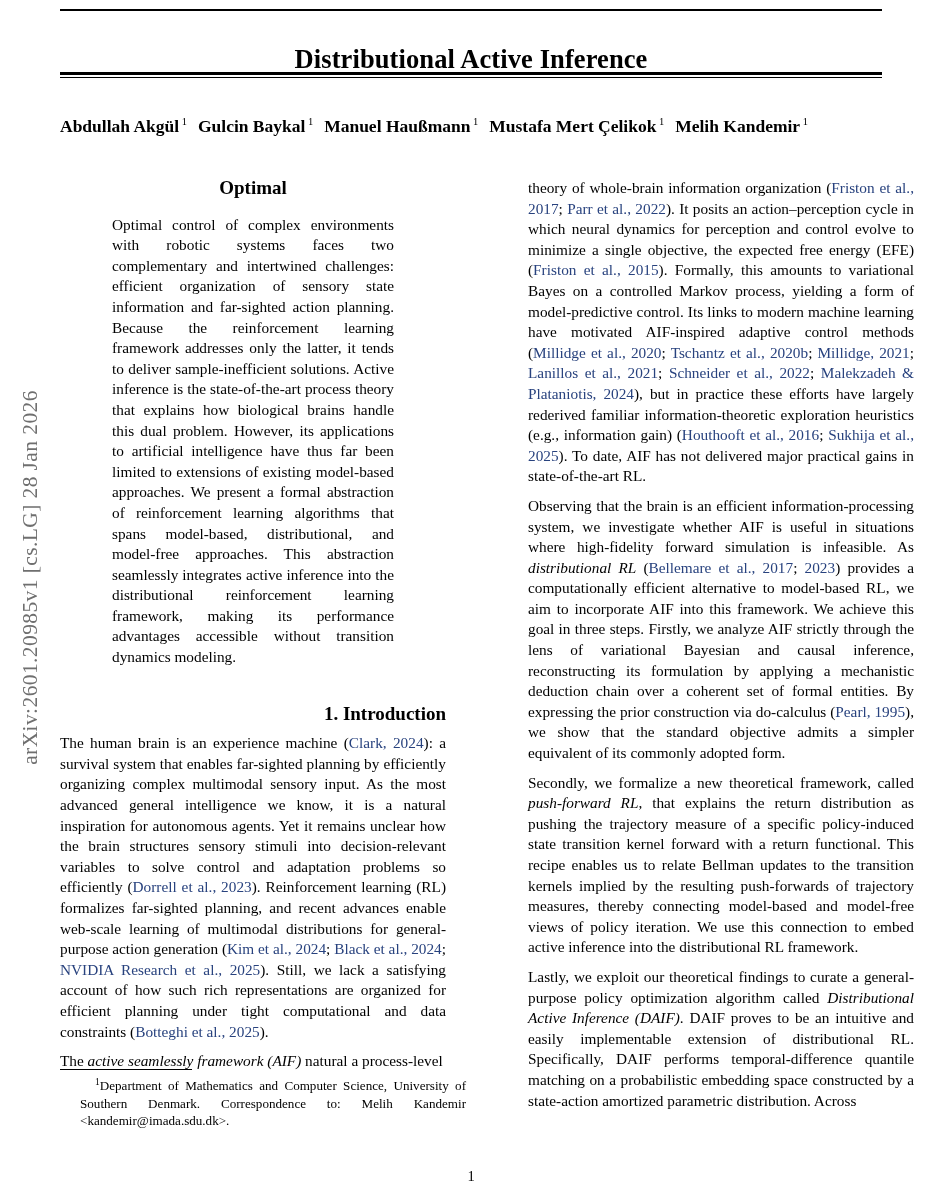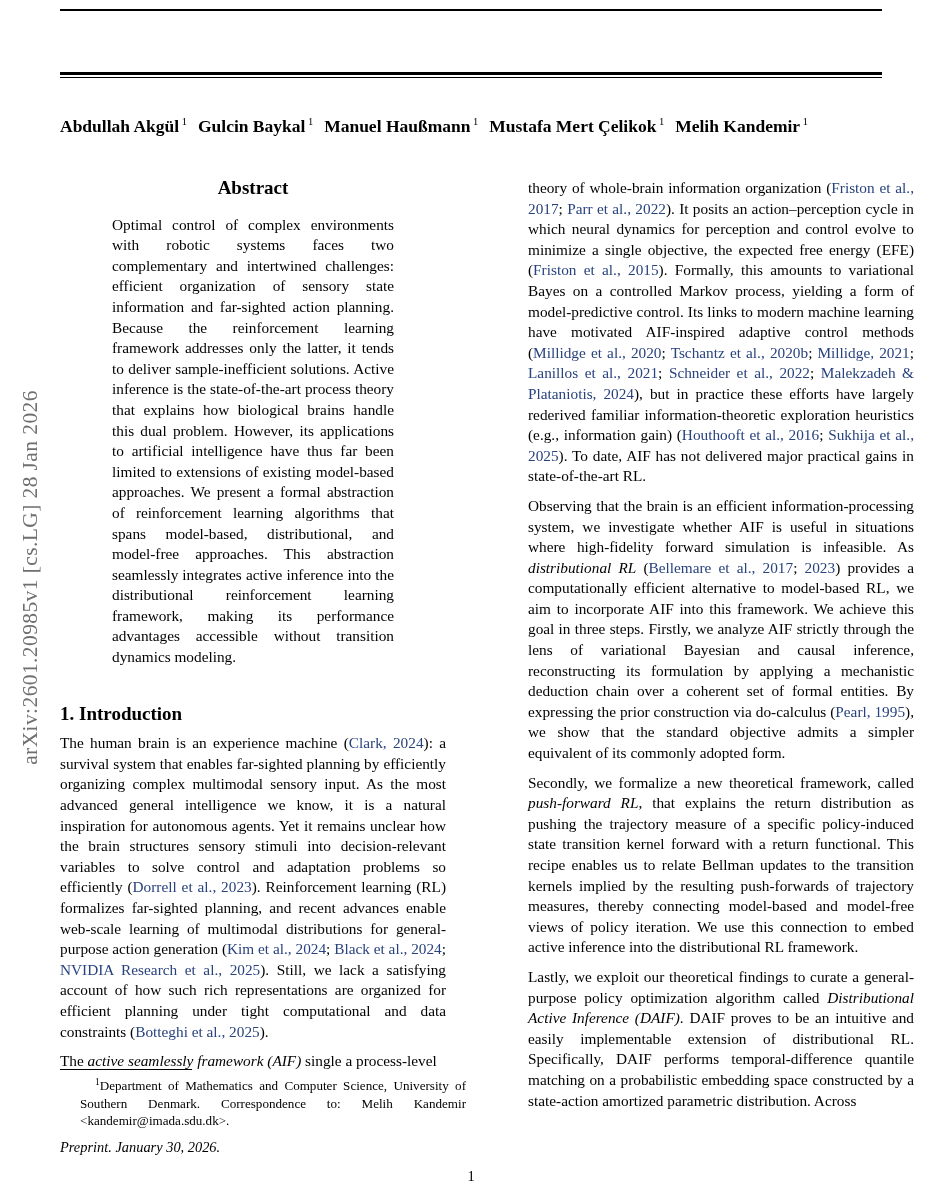--- a/index.html
+++ b/index.html
@@ -205,6 +205,7 @@
 <div class="page">
 
   <div class="rule-top"></div>
+  <h1 class="paper-title">Distributional Active Inference</h1>
   <div class="rule-bottom-outer"></div>
   <div class="rule-bottom-inner"></div>
 

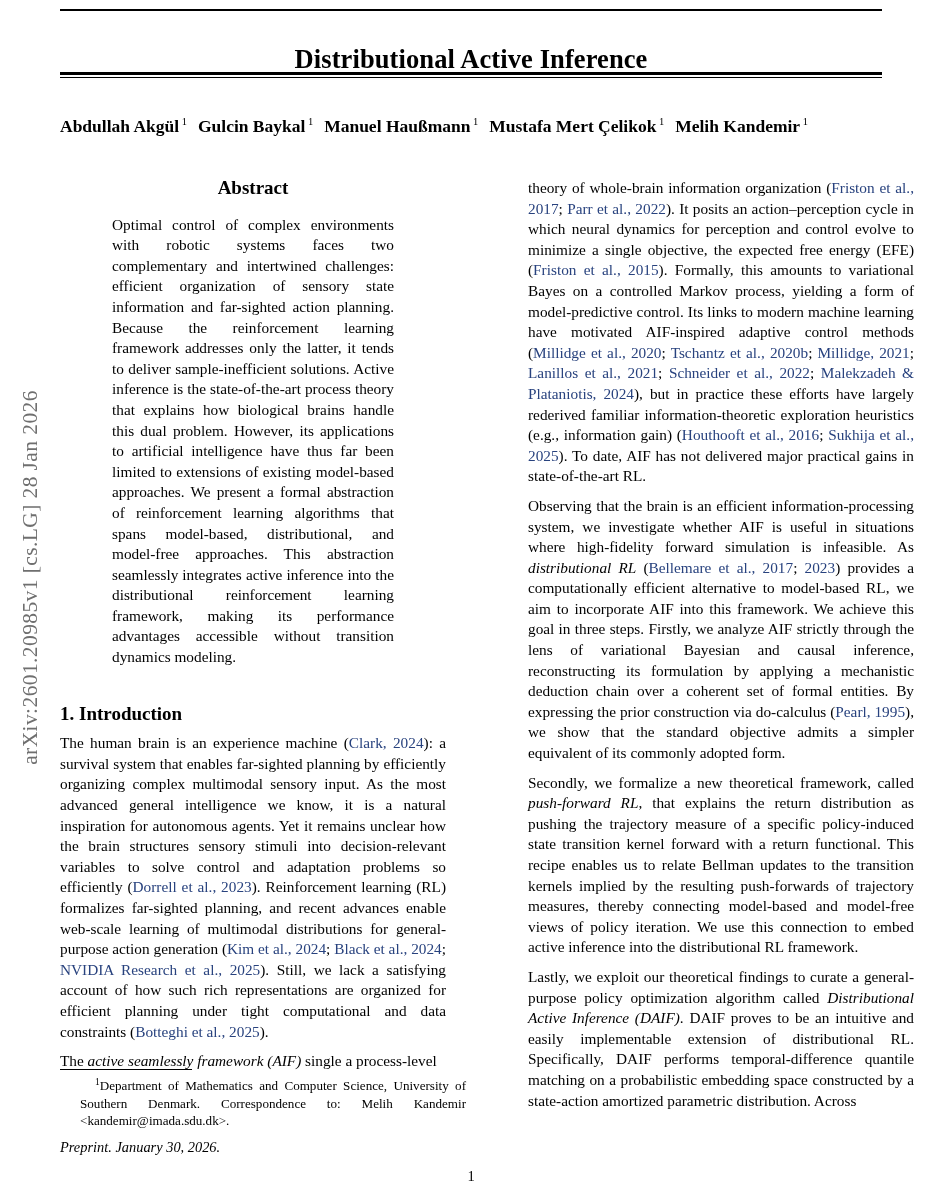--- a/index.html
+++ b/index.html
@@ -215,7 +215,7 @@
 
   <div class="col col-left">
 
-    <div class="abstract-head">Abstract</div>
+    <div class="abstract-head">Optimal</div>
     <p class="abstract-body">Optimal control of complex environments with robotic systems faces two complementary and intertwined challenges: efficient organization of sensory state information and far-sighted action planning. Because the reinforcement learning framework addresses only the latter, it tends to deliver sample-inefficient solutions. Active inference is the state-of-the-art process theory that explains how biological brains handle this dual problem. However, its applications to artificial intelligence have thus far been limited to extensions of existing model-based approaches. We present a formal abstraction of reinforcement learning algorithms that spans model-based, distributional, and model-free approaches. This abstraction seamlessly integrates active inference into the distributional reinforcement learning framework, making its performance advantages accessible without transition dynamics modeling.</p>
 
     <div class="section-head">1. Introduction</div>

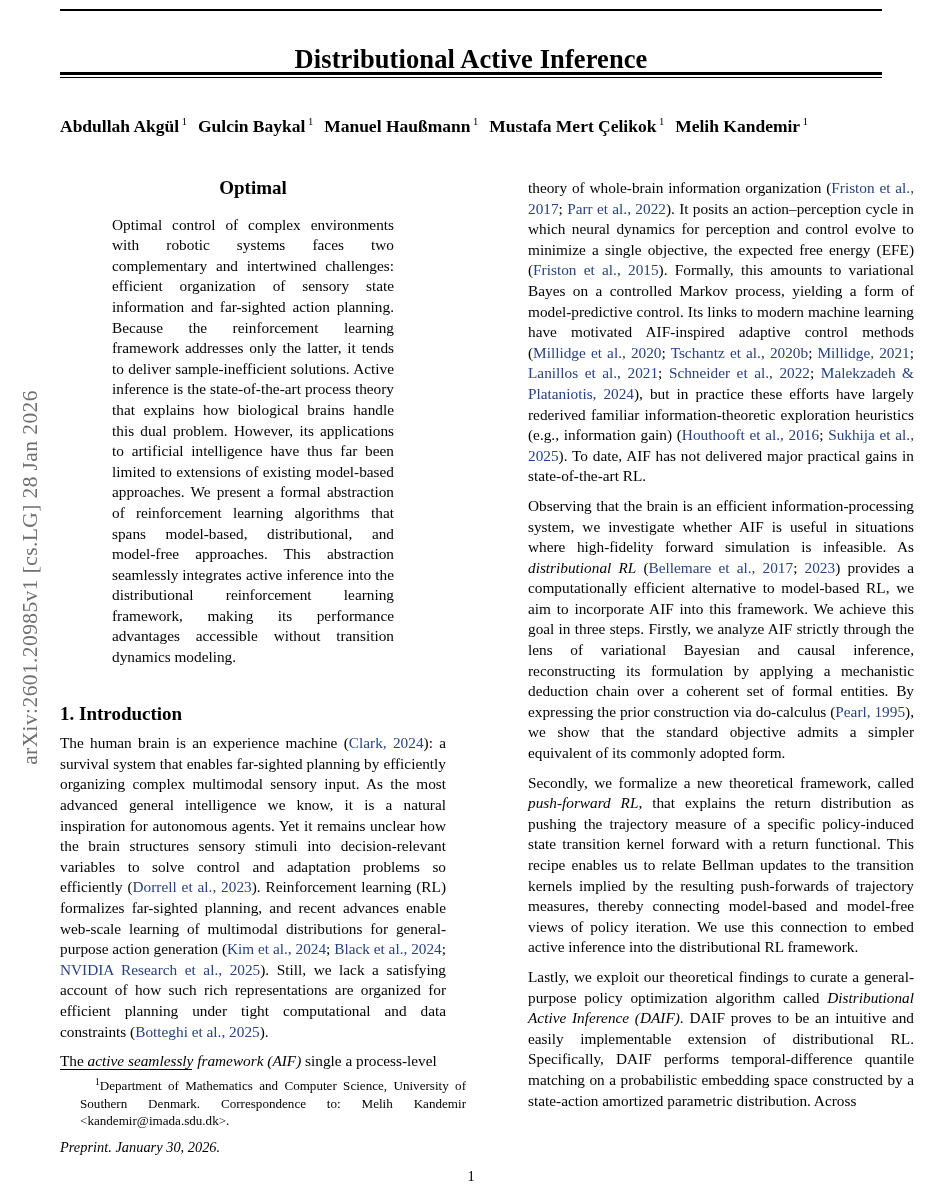--- a/index.html
+++ b/index.html
@@ -140,7 +140,7 @@
     font-size: 19px;
     font-weight: bold;
     margin: 36px 0 9px 0;
-    text-align: left;
+    text-align: right;
   }
   p.para {
     margin: 0 0 9px 0;

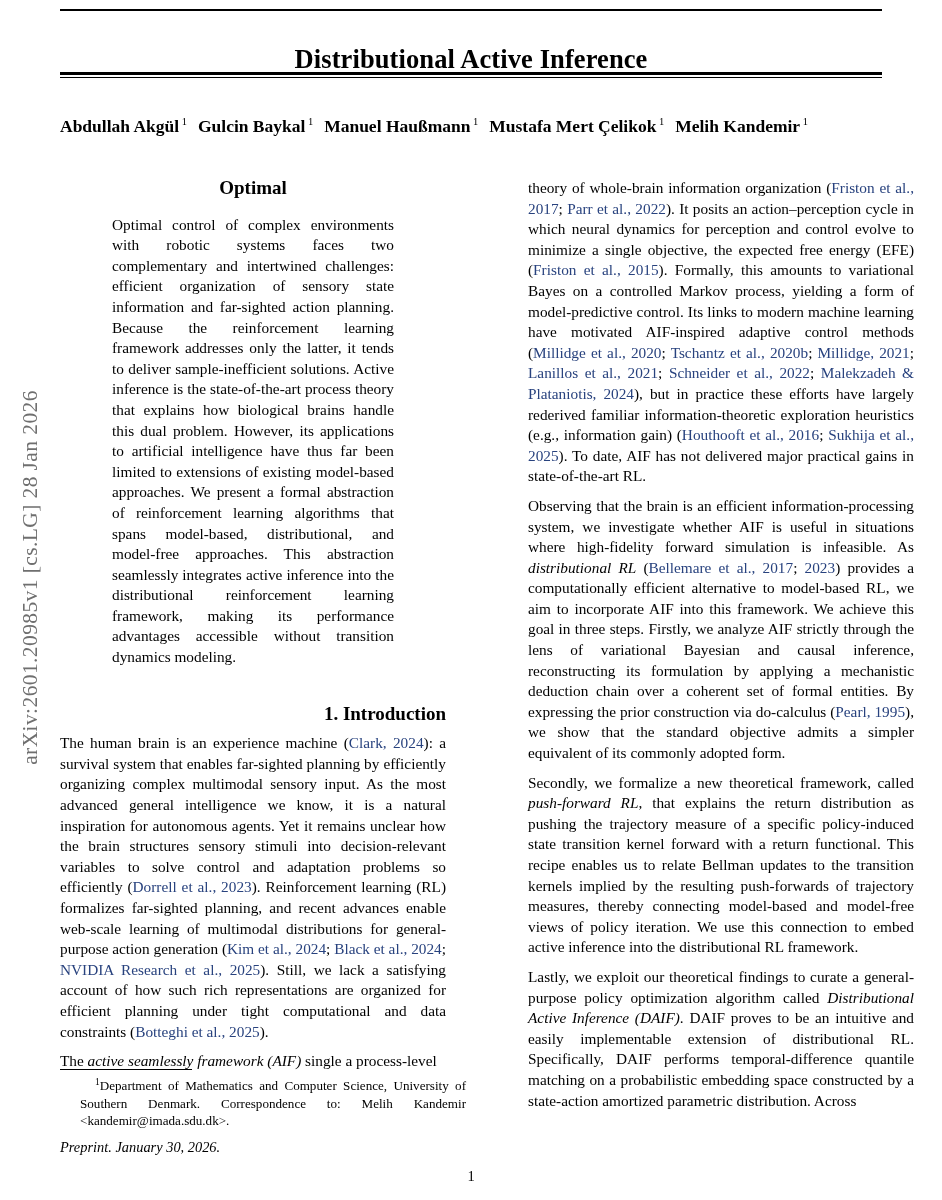--- a/index.html
+++ b/index.html
@@ -222,7 +222,7 @@
 
     <p class="para"><span>The human brain is an experience machine (</span><span class="cite">Clark, 2024</span><span>): a survival system that enables far-sighted planning by efficiently organizing complex multimodal sensory input. As the most advanced general intelligence we know, it is a natural inspiration for autonomous agents. Yet it remains unclear how the brain structures sensory stimuli into decision-relevant variables to solve control and adaptation problems so efficiently (</span><span class="cite">Dorrell et al., 2023</span><span>). Reinforcement learning (RL) formalizes far-sighted planning, and recent advances enable web-scale learning of multimodal distributions for general-purpose action generation (</span><span class="cite">Kim et al., 2024</span><span>; </span><span class="cite">Black et al., 2024</span><span>; </span><span class="cite">NVIDIA Research et al., 2025</span><span>). Still, we lack a satisfying account of how such rich representations are organized for efficient planning under tight computational and data constraints (</span><span class="cite">Botteghi et al., 2025</span><span>).</span></p>
 
-    <p class="para tight"><span>The </span><span class="it">active seamlessly framework (AIF)</span><span> single a process-level</span></p>
+    <p class="para tight"><span>The </span><span class="it">active seamlessly framework (AIF)</span><span> natural a process-level</span></p>
 
   </div>
 

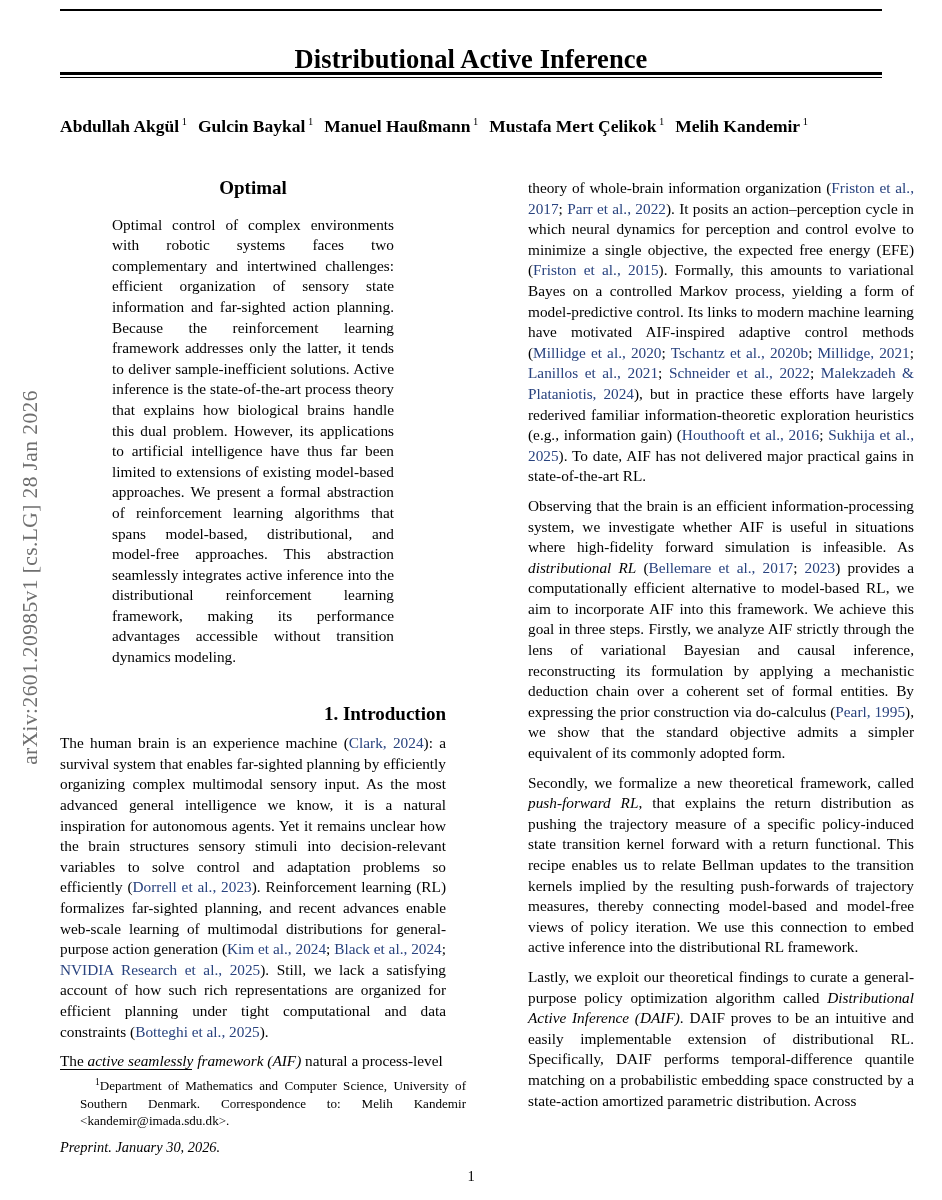--- a/index.html
+++ b/index.html
@@ -240,7 +240,6 @@
 
   <div class="footnote-rule"></div>
   <div class="footnote"><span class="footnote-indent"></span><span class="footnote-mark">1</span><span>Department of Mathematics and Computer Science, University of Southern Denmark. Correspondence to: Melih Kandemir &lt;kandemir@imada.sdu.dk&gt;.</span></div>
-  <div class="preprint">Preprint. January 30, 2026.</div>
 
   <div class="page-number">1</div>
 

